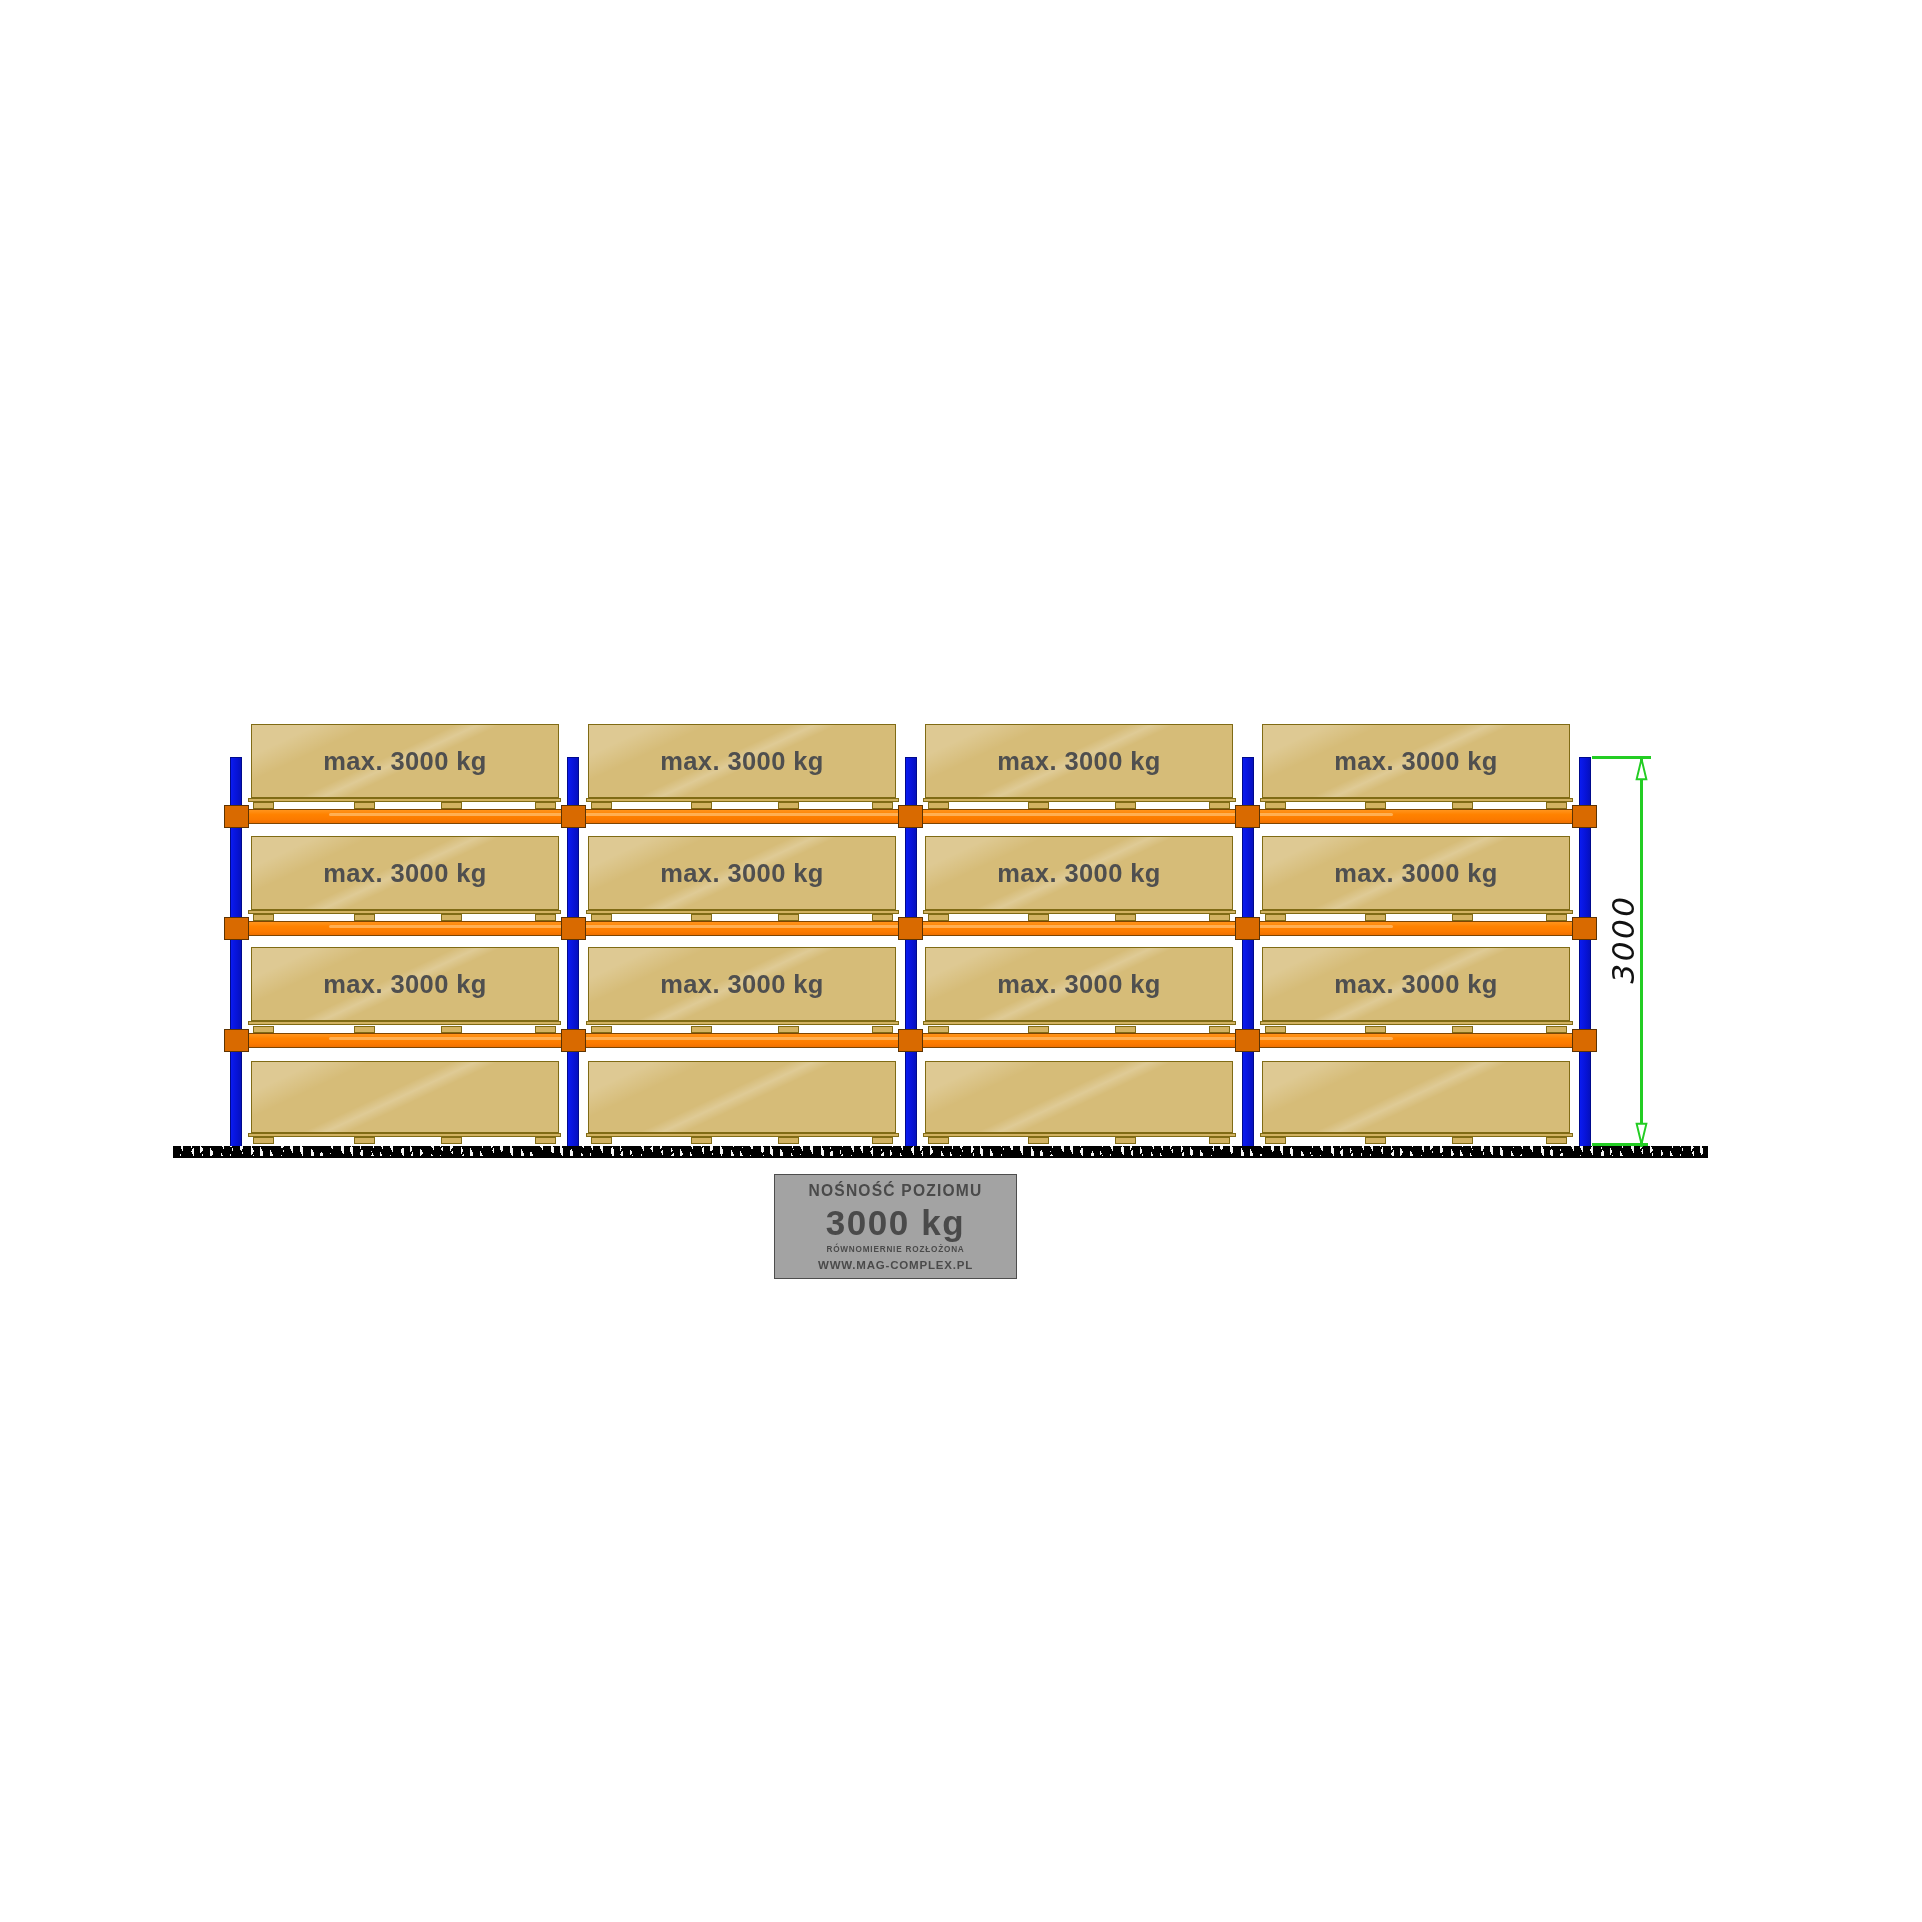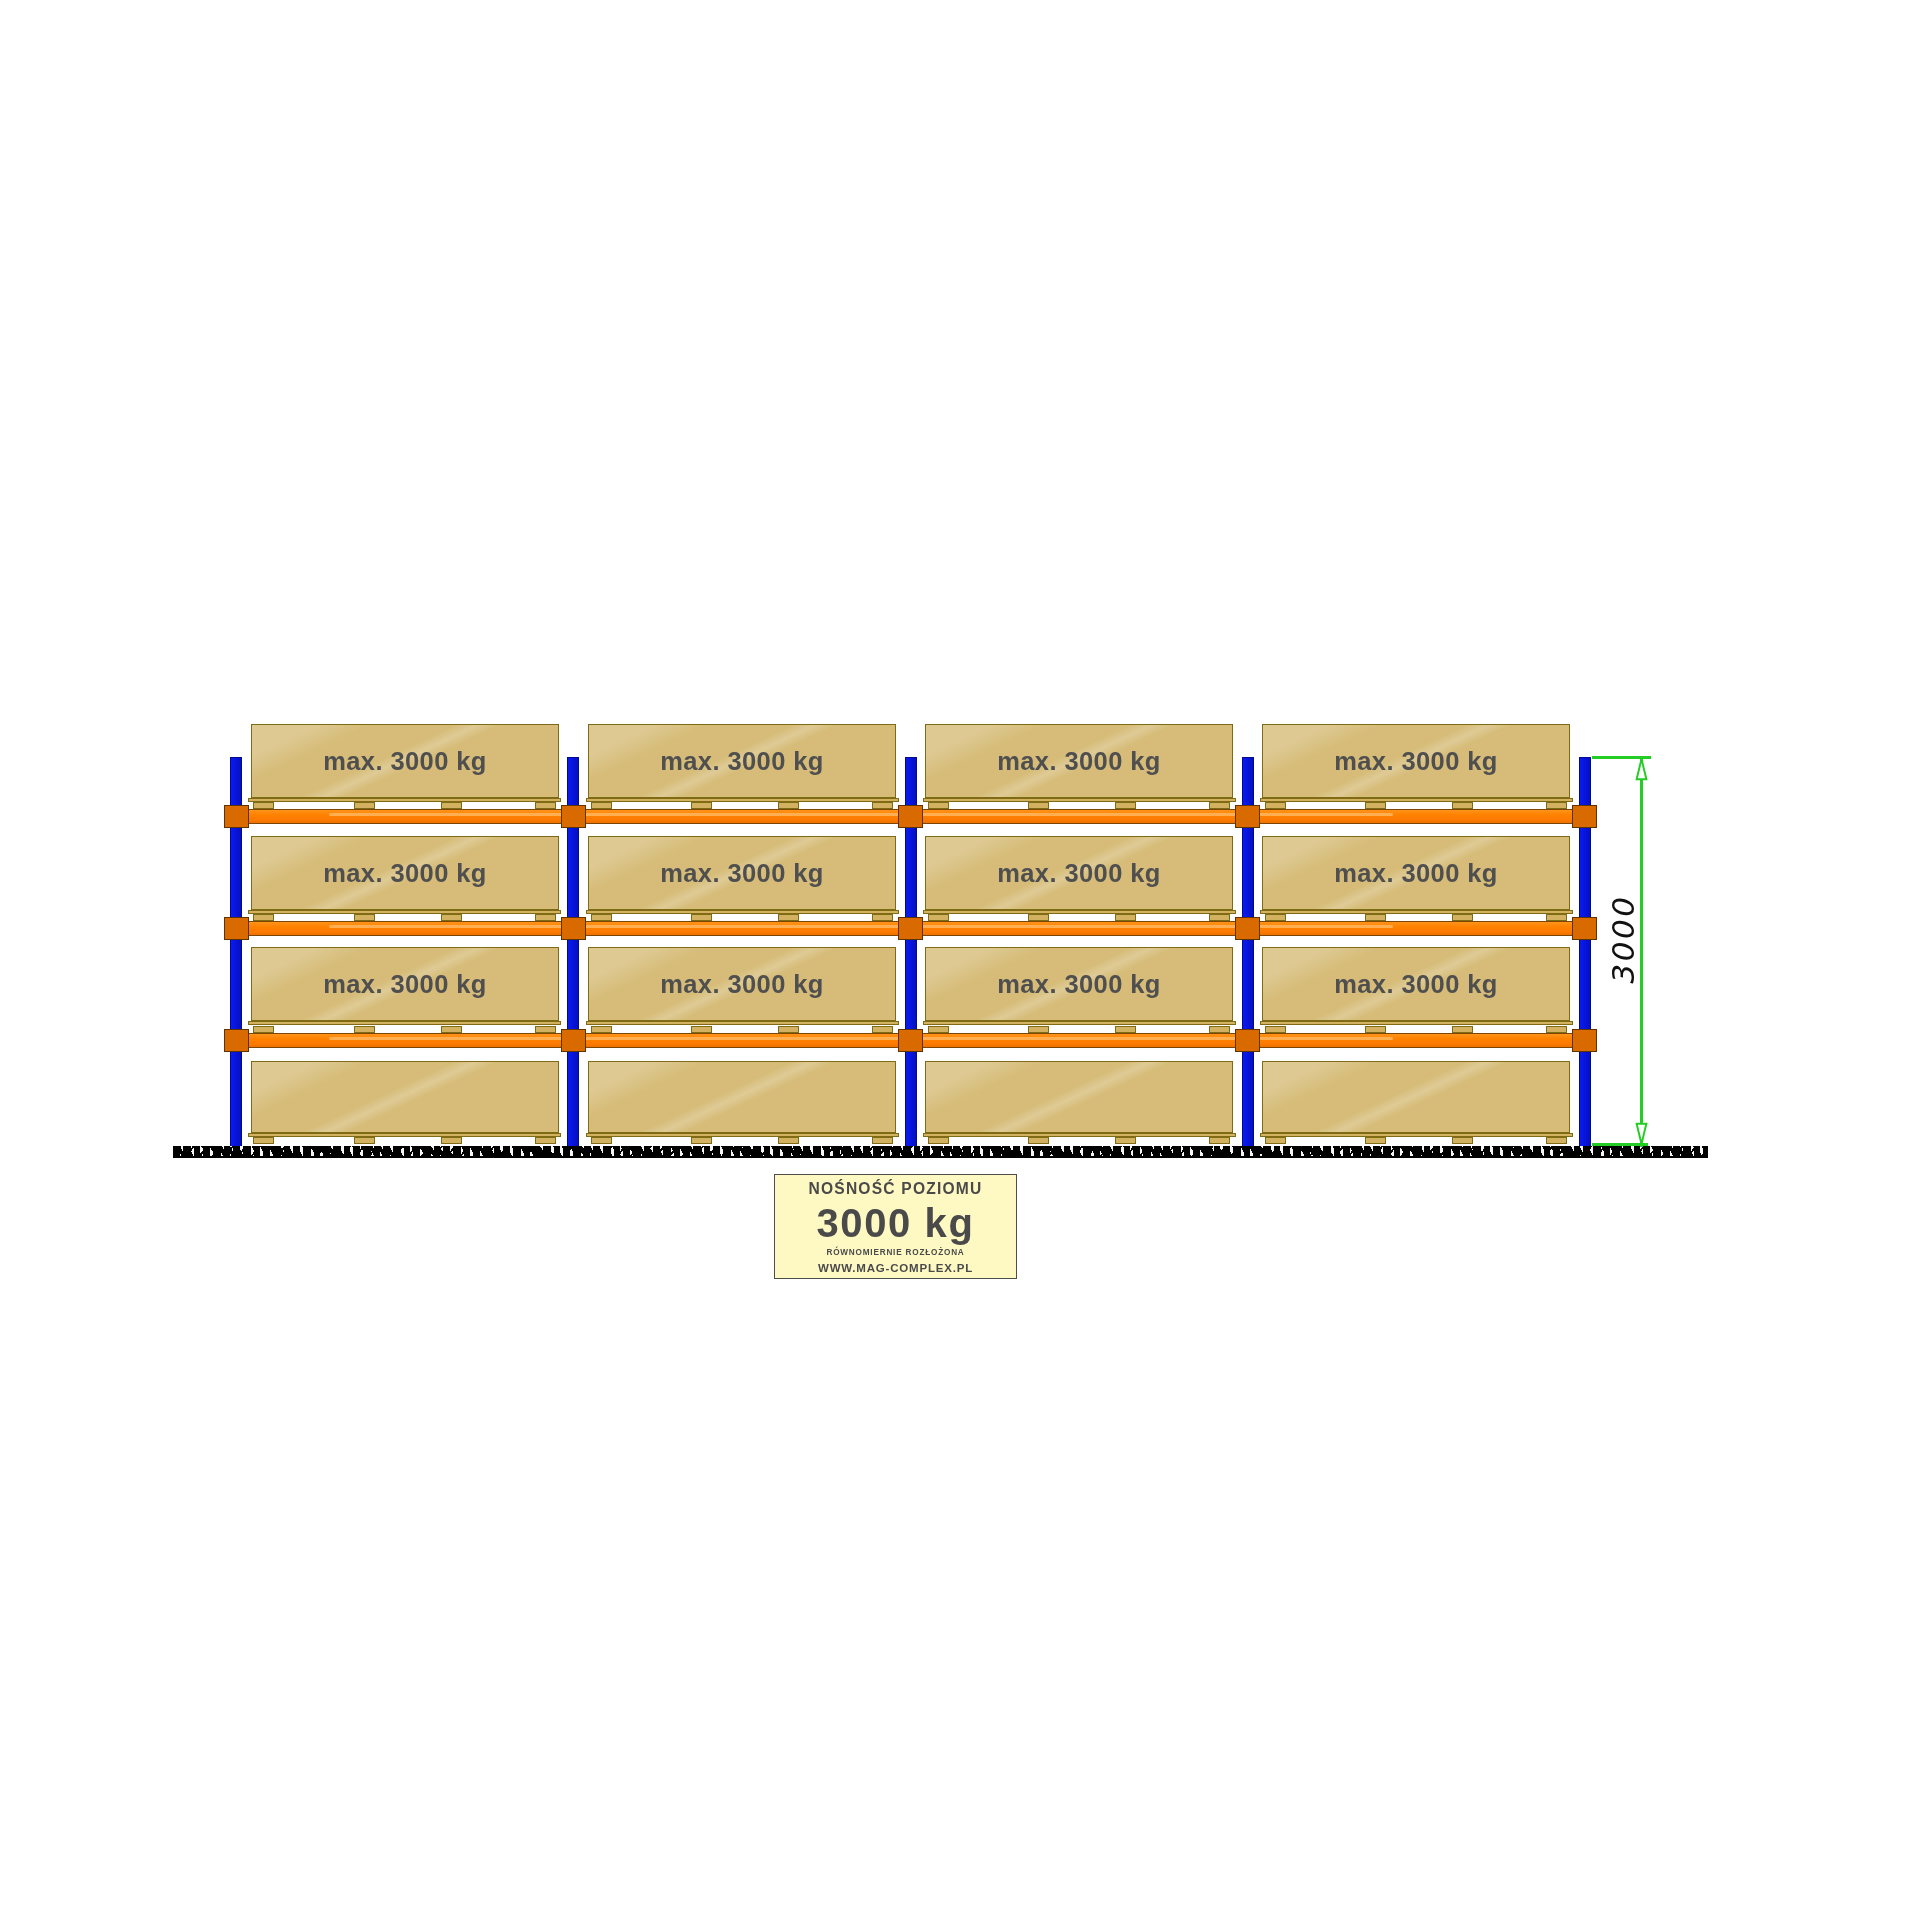--- a/index.html
+++ b/index.html
@@ -95,7 +95,7 @@
   
   .plate{
     position:absolute;
-    background:#fef9c3;
+    background:#a3a3a3;
     border:1.6px solid #4d4d4d;
     box-sizing:border-box;
     display:flex;flex-direction:column;align-items:center;justify-content:center;

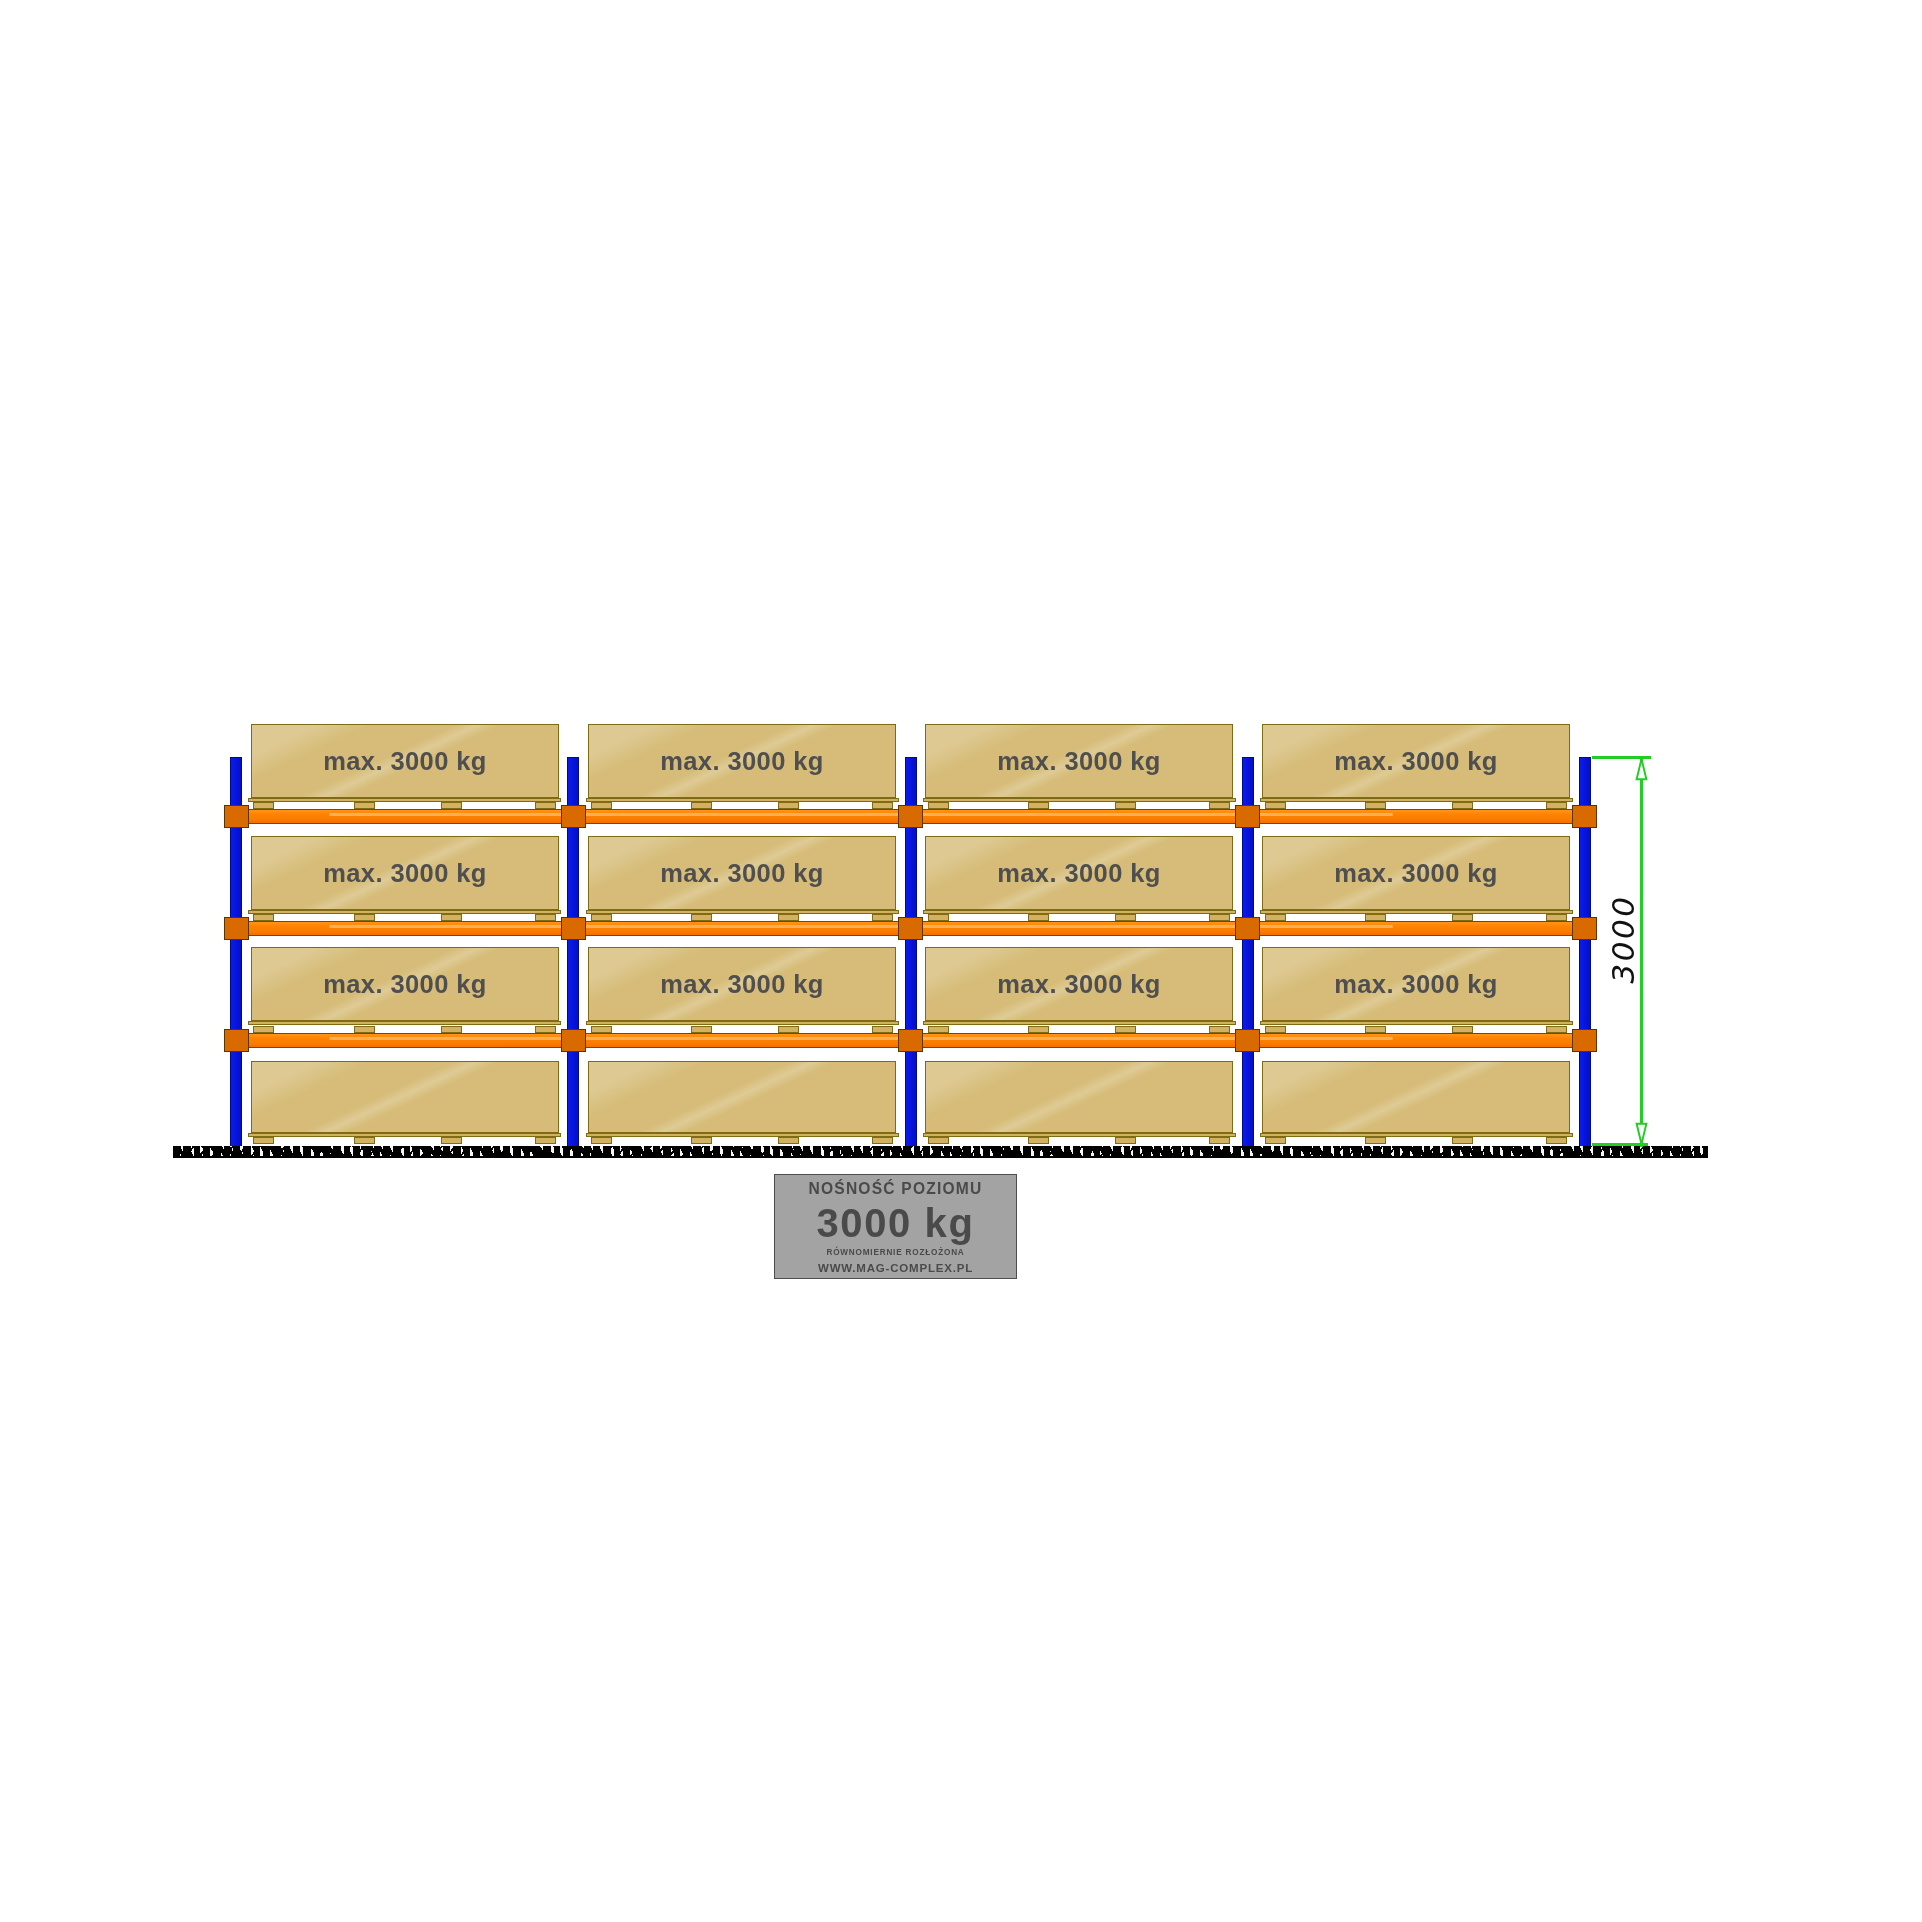--- a/index.html
+++ b/index.html
@@ -104,7 +104,7 @@
     text-align:center;
   }
   .plate-title{font-weight:bold;font-size:15.6px;letter-spacing:1.2px;}
-  .plate-value{font-weight:bold;font-size:40px;letter-spacing:1.6px;line-height:1.0;}
+  .plate-value{font-weight:bold;font-size:35px;letter-spacing:1.6px;line-height:1.0;}
   .plate-subtitle{font-weight:bold;font-size:8.2px;letter-spacing:0.8px;}
   .plate-website{font-weight:bold;font-size:11.5px;letter-spacing:0.8px;}
 </style>

